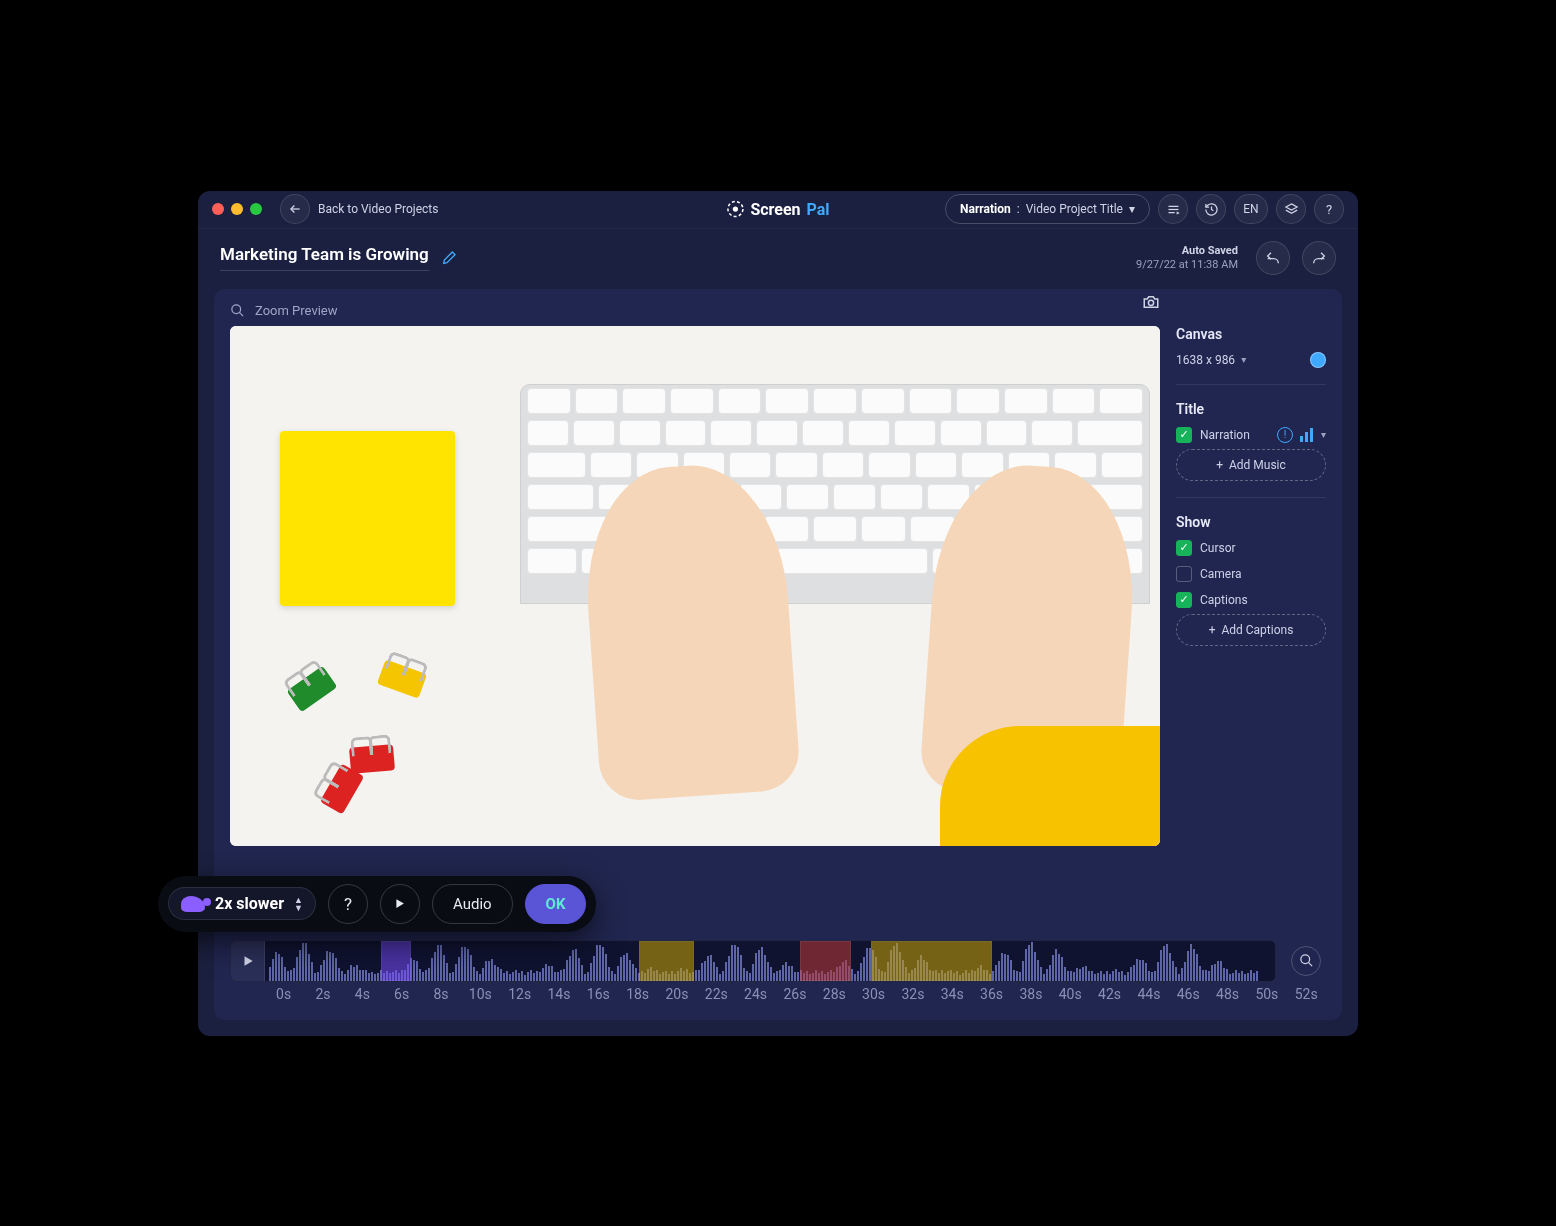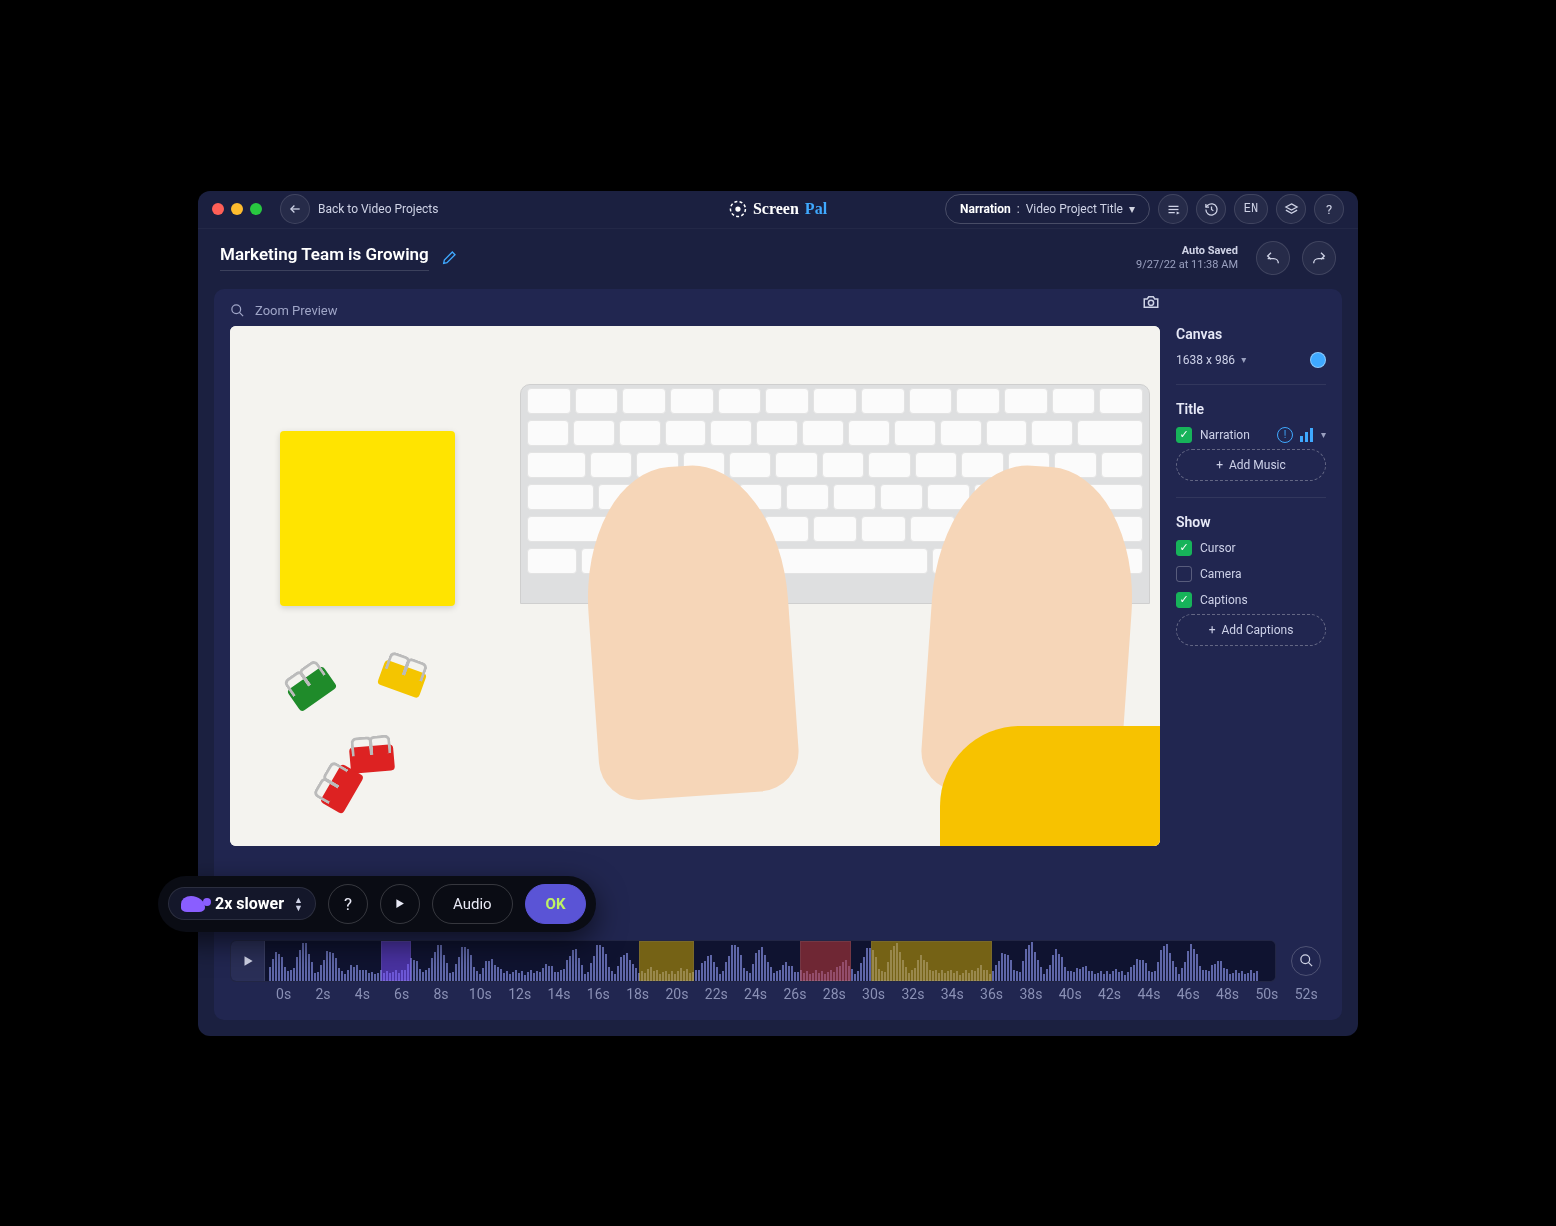--- a/index.html
+++ b/index.html
@@ -57,7 +57,7 @@
   .topbar .back-link { font-size: 12px; color:#cfd3e6; }
   .brand {
     position: absolute; left: 50%; transform: translateX(-50%);
-    display: flex; align-items: center; gap: 6px; font-weight: 700; font-size: 16px; font-family: Liberation Serif, serif;
+    display: flex; align-items: center; gap: 6px; font-weight: 700; font-size: 16px;
   }
   .brand .pal { color:#3fa9ff; }
   .brand-icon { width:18px; height:18px; }

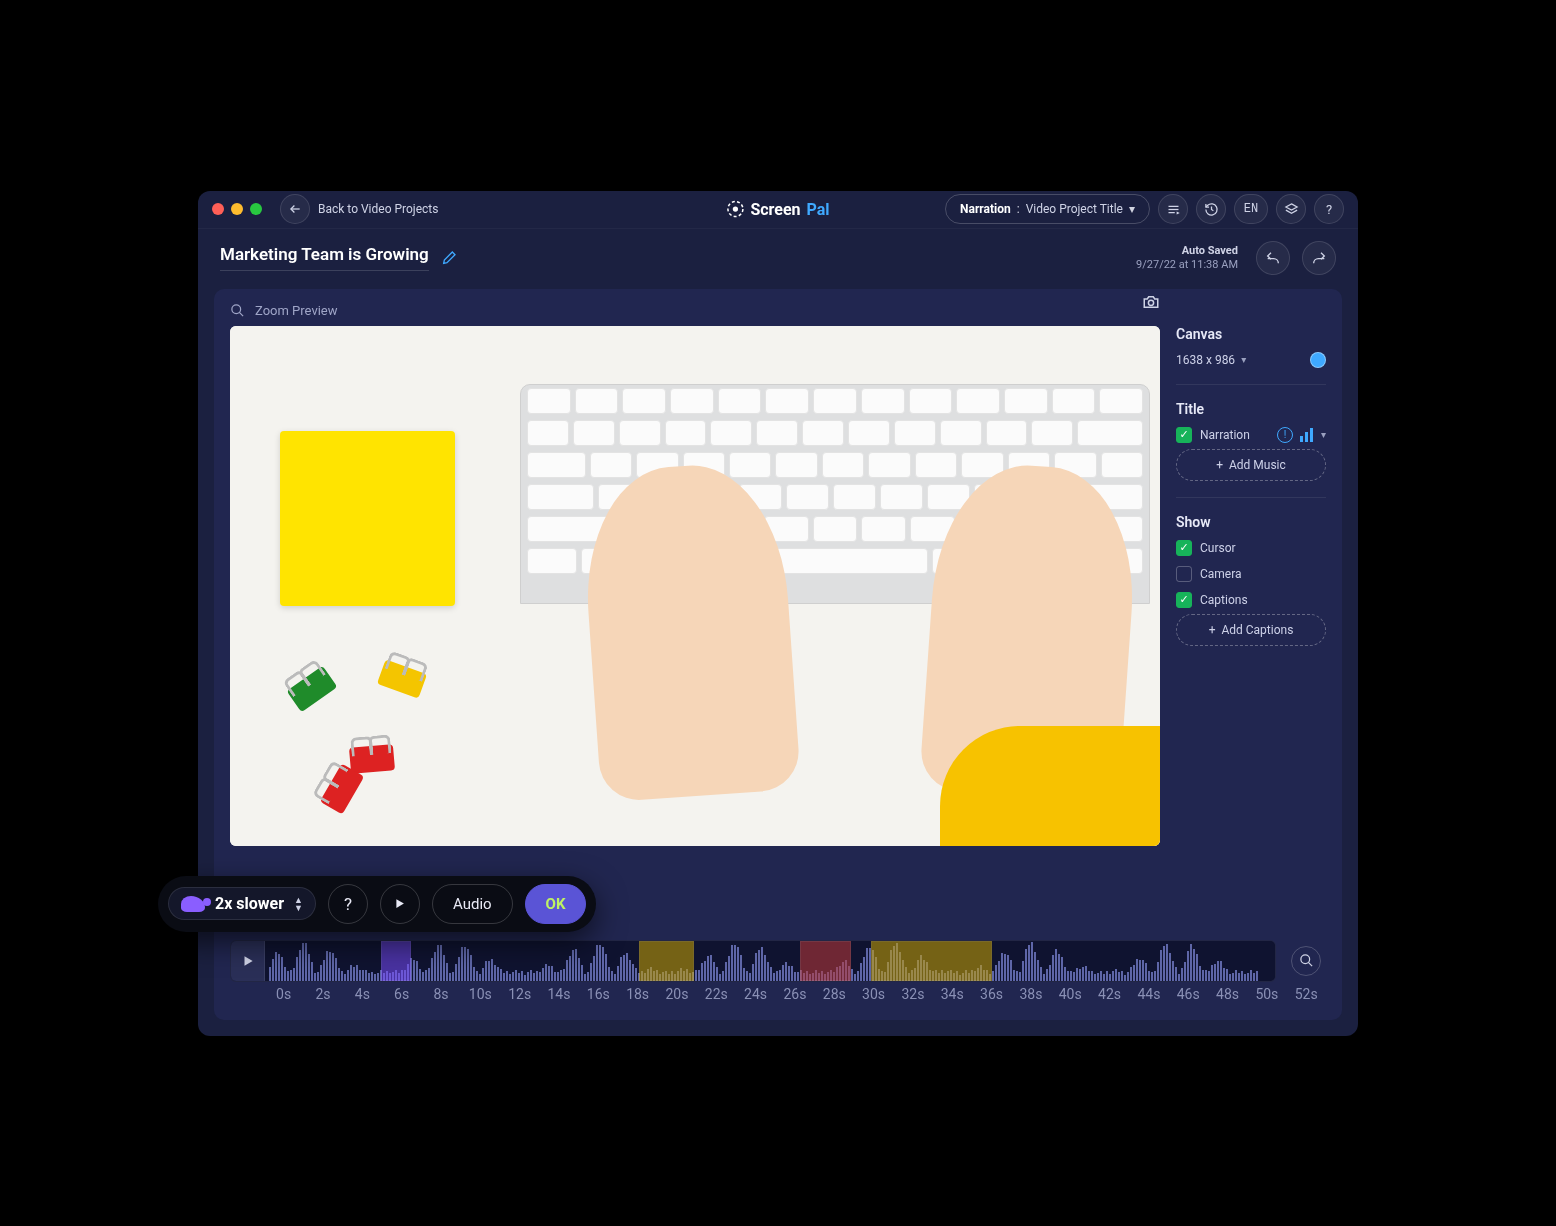--- a/index.html
+++ b/index.html
@@ -52,7 +52,7 @@
     background: rgba(255,255,255,.05);
     border: 1px solid rgba(255,255,255,.12);
     display: inline-flex; align-items: center; justify-content: center;
-    font-size: 12px; color:#cfd3e6; cursor: pointer; font-family: Liberation Mono, monospace;
+    font-size: 12px; color:#cfd3e6; cursor: pointer;
   }
   .topbar .back-link { font-size: 12px; color:#cfd3e6; }
   .brand {

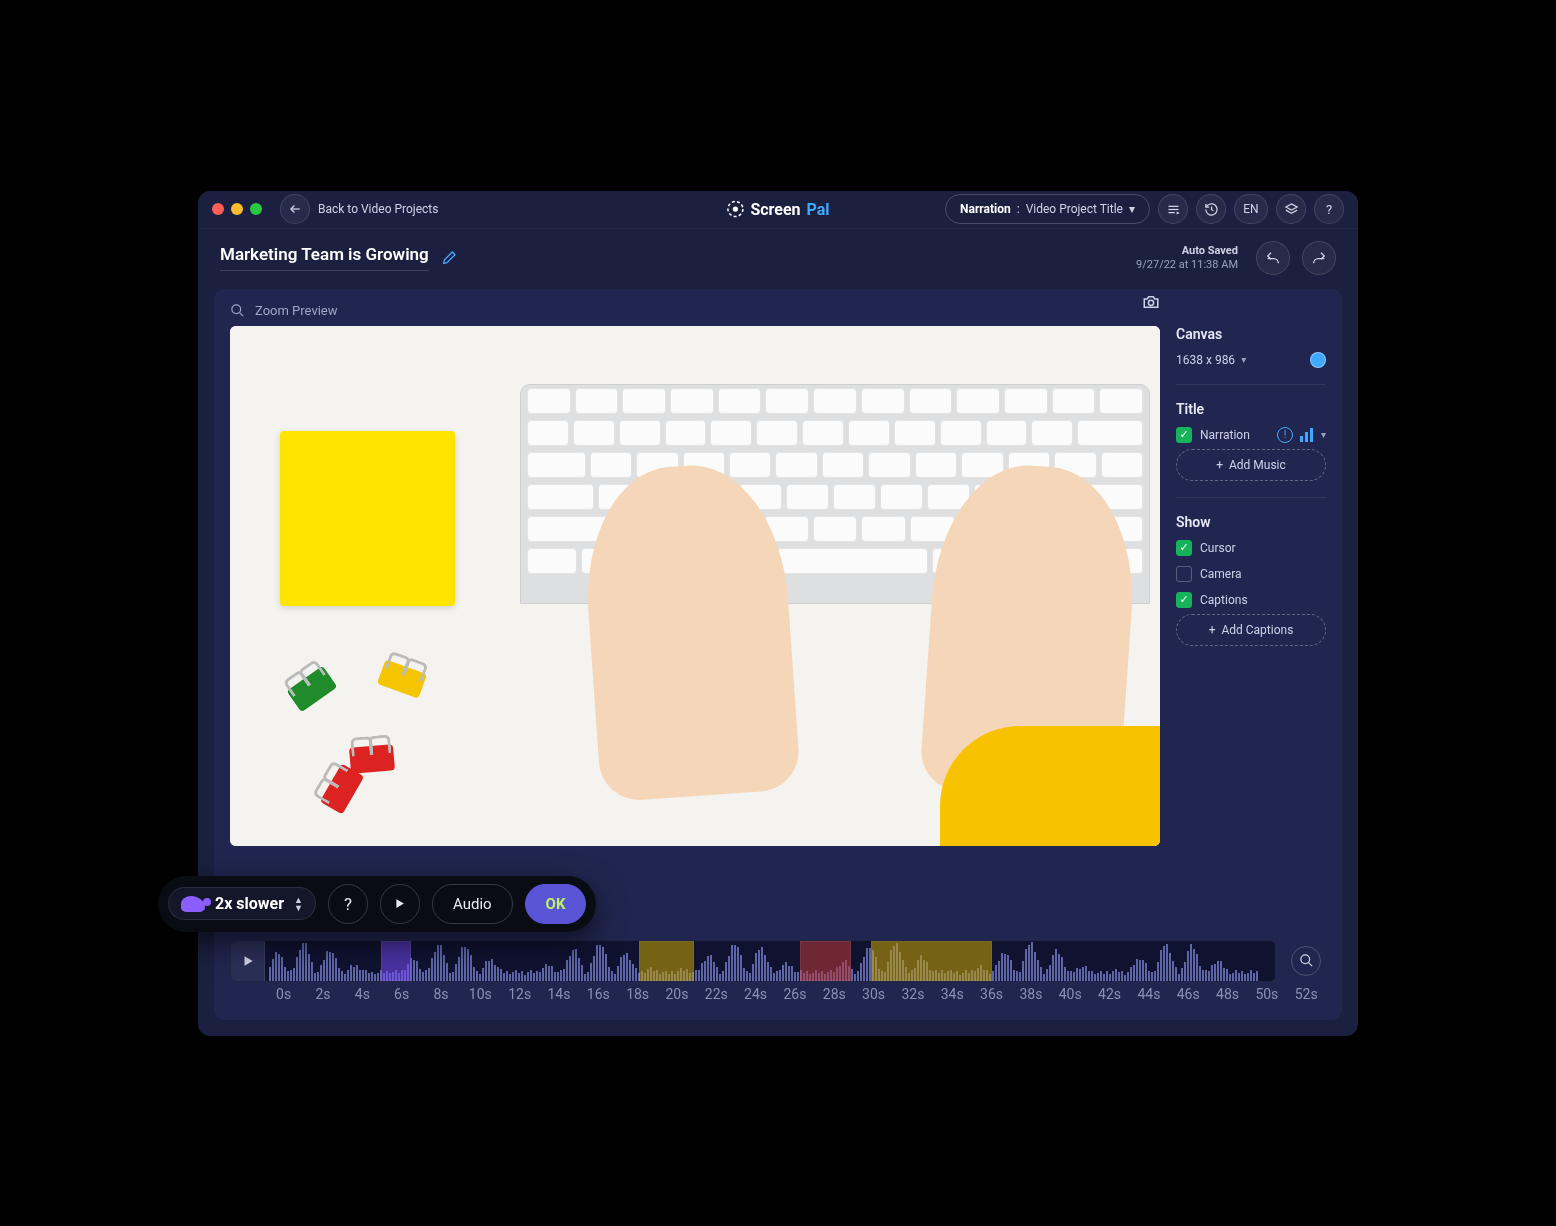--- a/index.html
+++ b/index.html
@@ -181,7 +181,7 @@
     height:40px;padding:0 20px;border-radius:20px;border:1px solid rgba(255,255,255,.18);
     display:flex;align-items:center;justify-content:center;font-size:15px;color:#e8e9f5;cursor:pointer;
   }
-  .pill-btn.primary { background:#5a54d6; border-color:#5a54d6; color:#bef264; font-weight:700;}
+  .pill-btn.primary { background:#5a54d6; border-color:#5a54d6; color:#5eead4; font-weight:700;}
   svg { display:block; }
 </style>
 </head>

